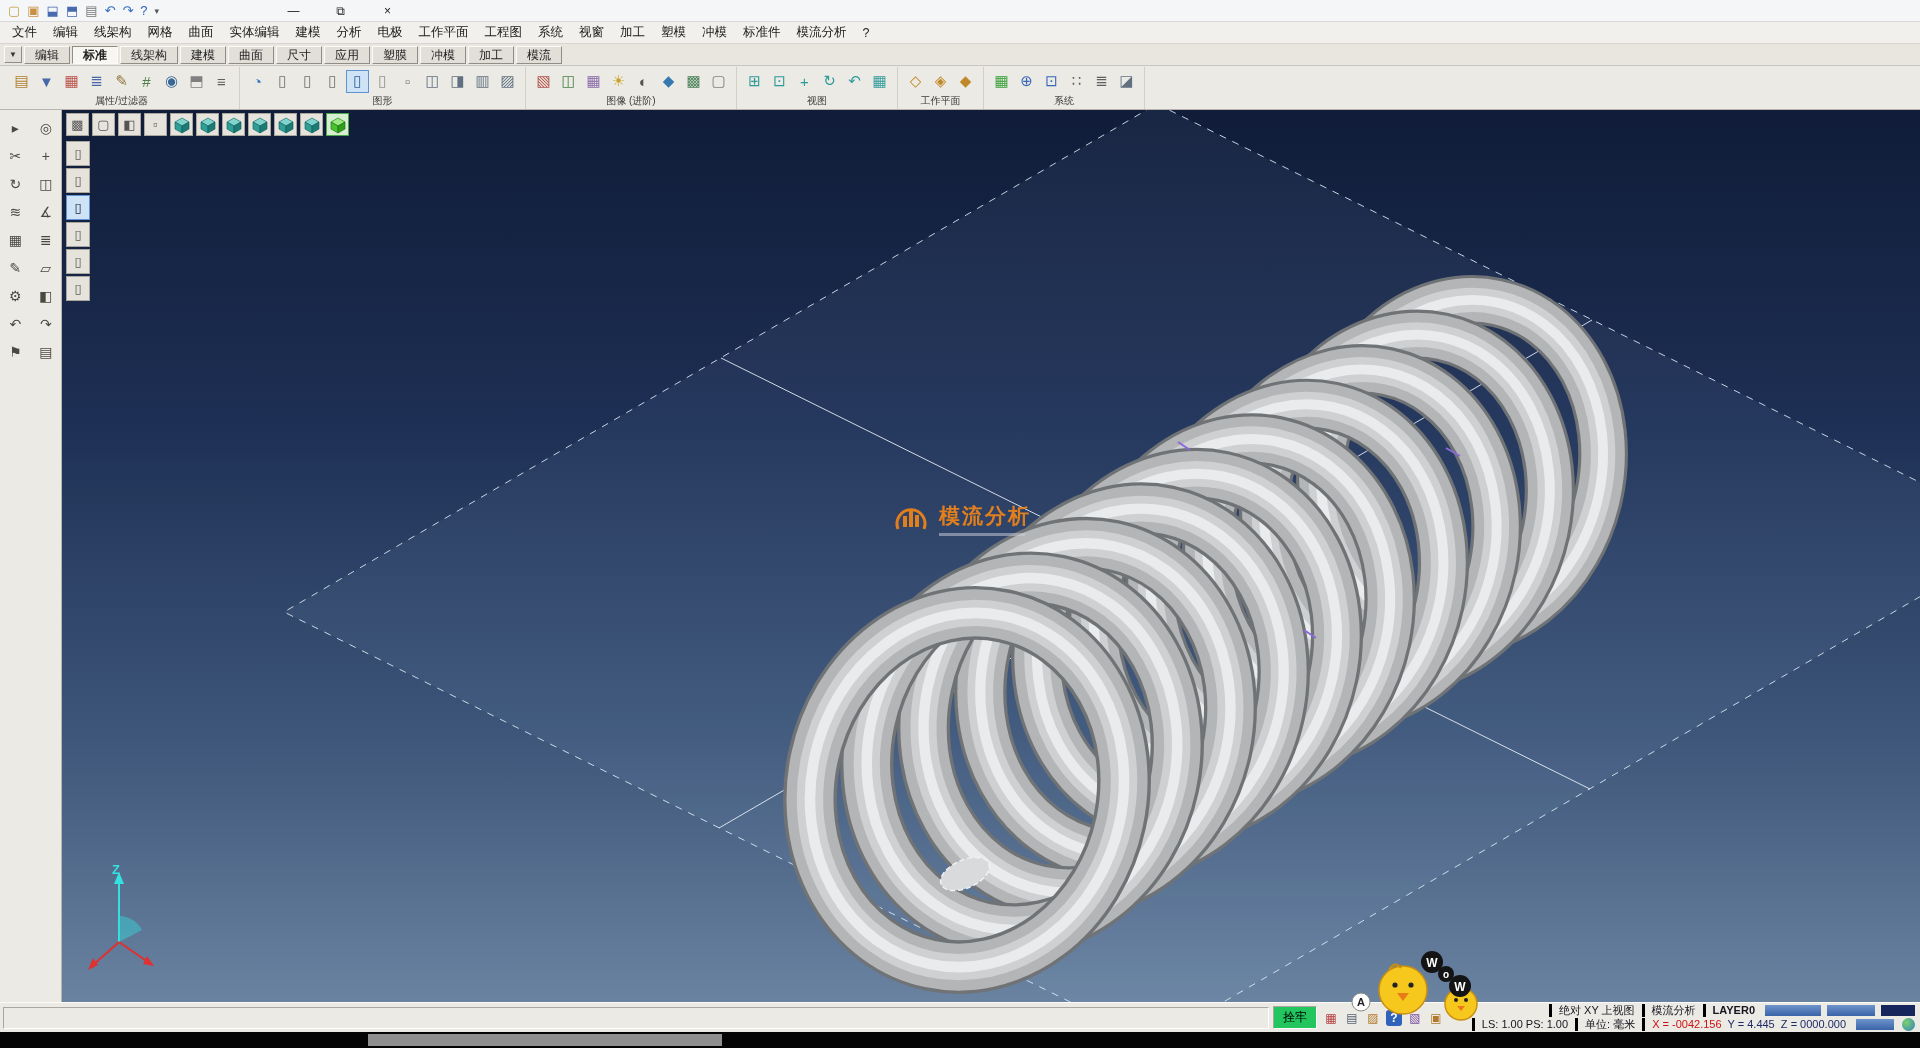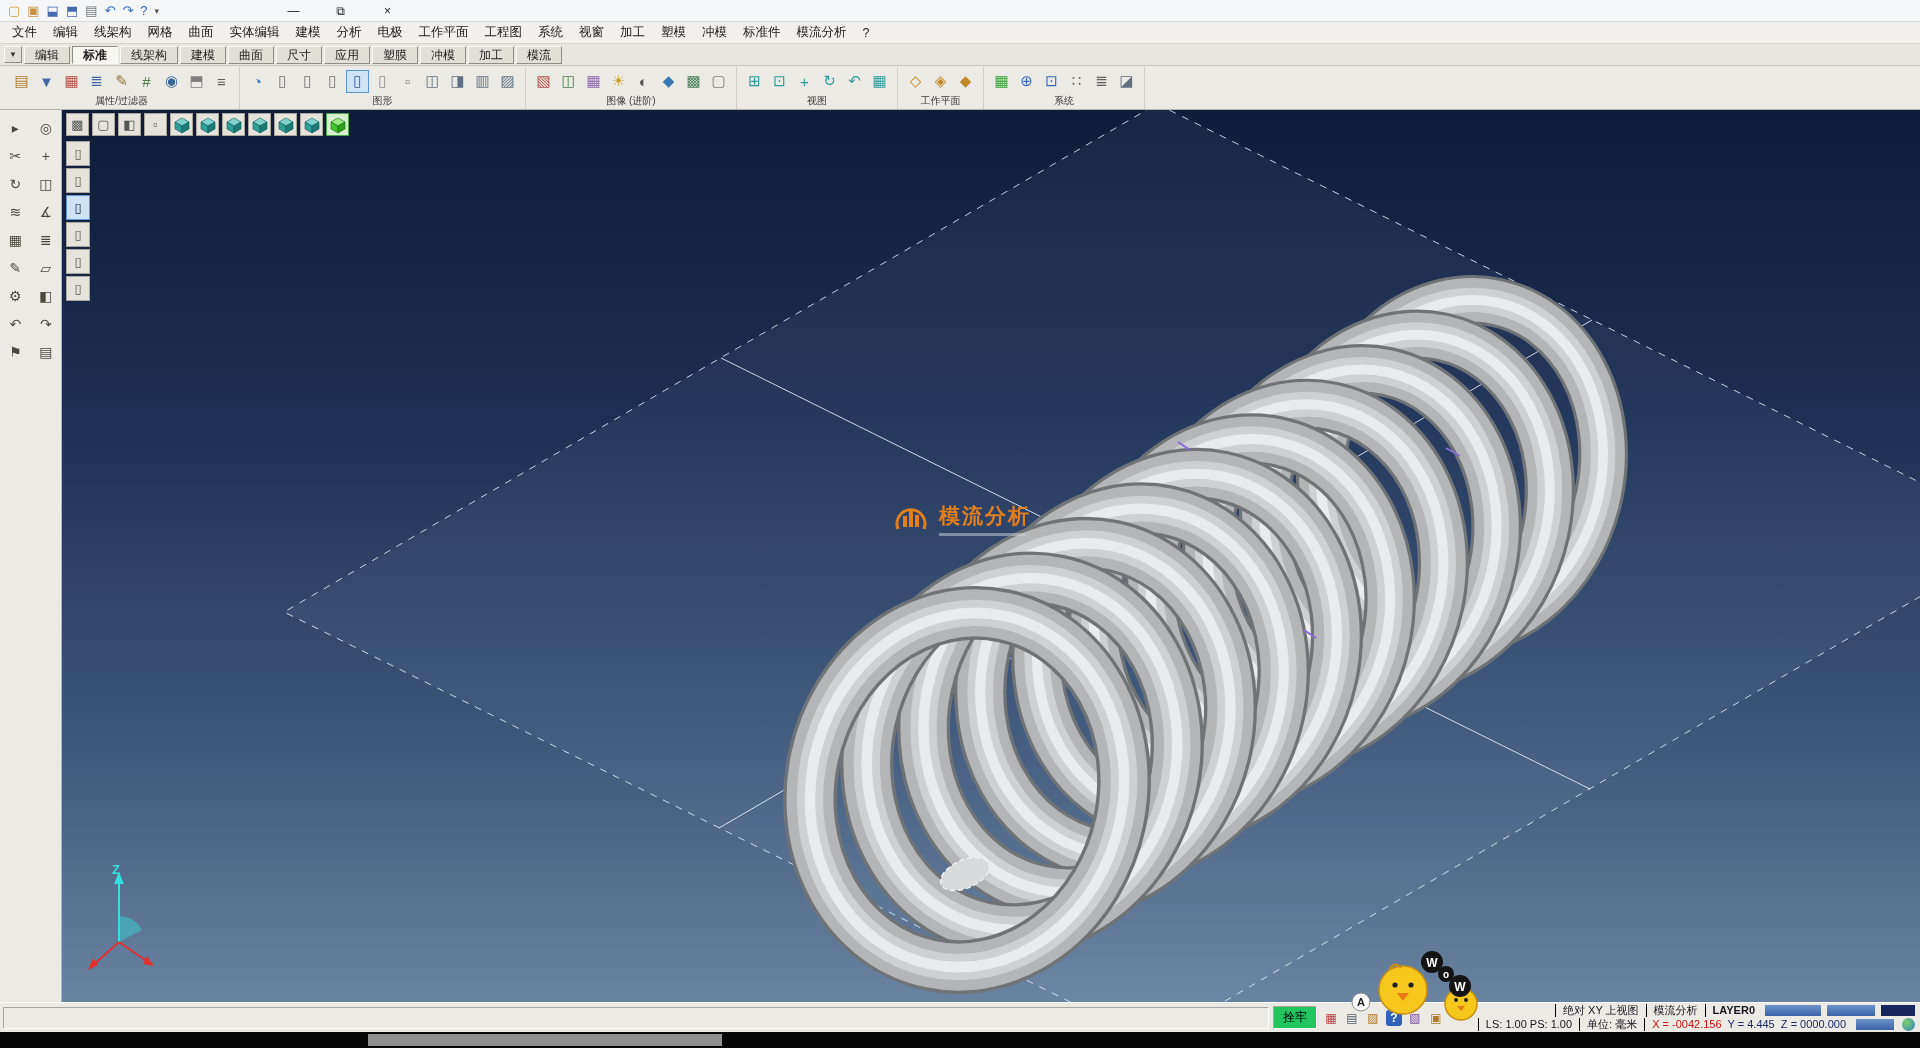--- a/index.html
+++ b/index.html
@@ -68,7 +68,7 @@
   .st-ic { width:16px; height:16px; font-size:12px; display:flex; align-items:center; justify-content:center; font-weight:bold; }
   .sb-right { width:468px; display:flex; flex-direction:column; justify-content:center; gap:1px; padding-right:5px; }
   .sb-row { display:flex; align-items:center; height:13px; justify-content:flex-end; }
-  .fld { border-left:1px solid #000000; padding:0 7px; white-space:nowrap; line-height:13px; color:#15151f; }
+  .fld { border-left:3px solid #000000; padding:0 7px; white-space:nowrap; line-height:13px; color:#15151f; }
   .fld.strong { font-weight:bold; }
   .coords .cx { color:#cc1212; }
   .coords .cyz { color:#1c2a66; }

